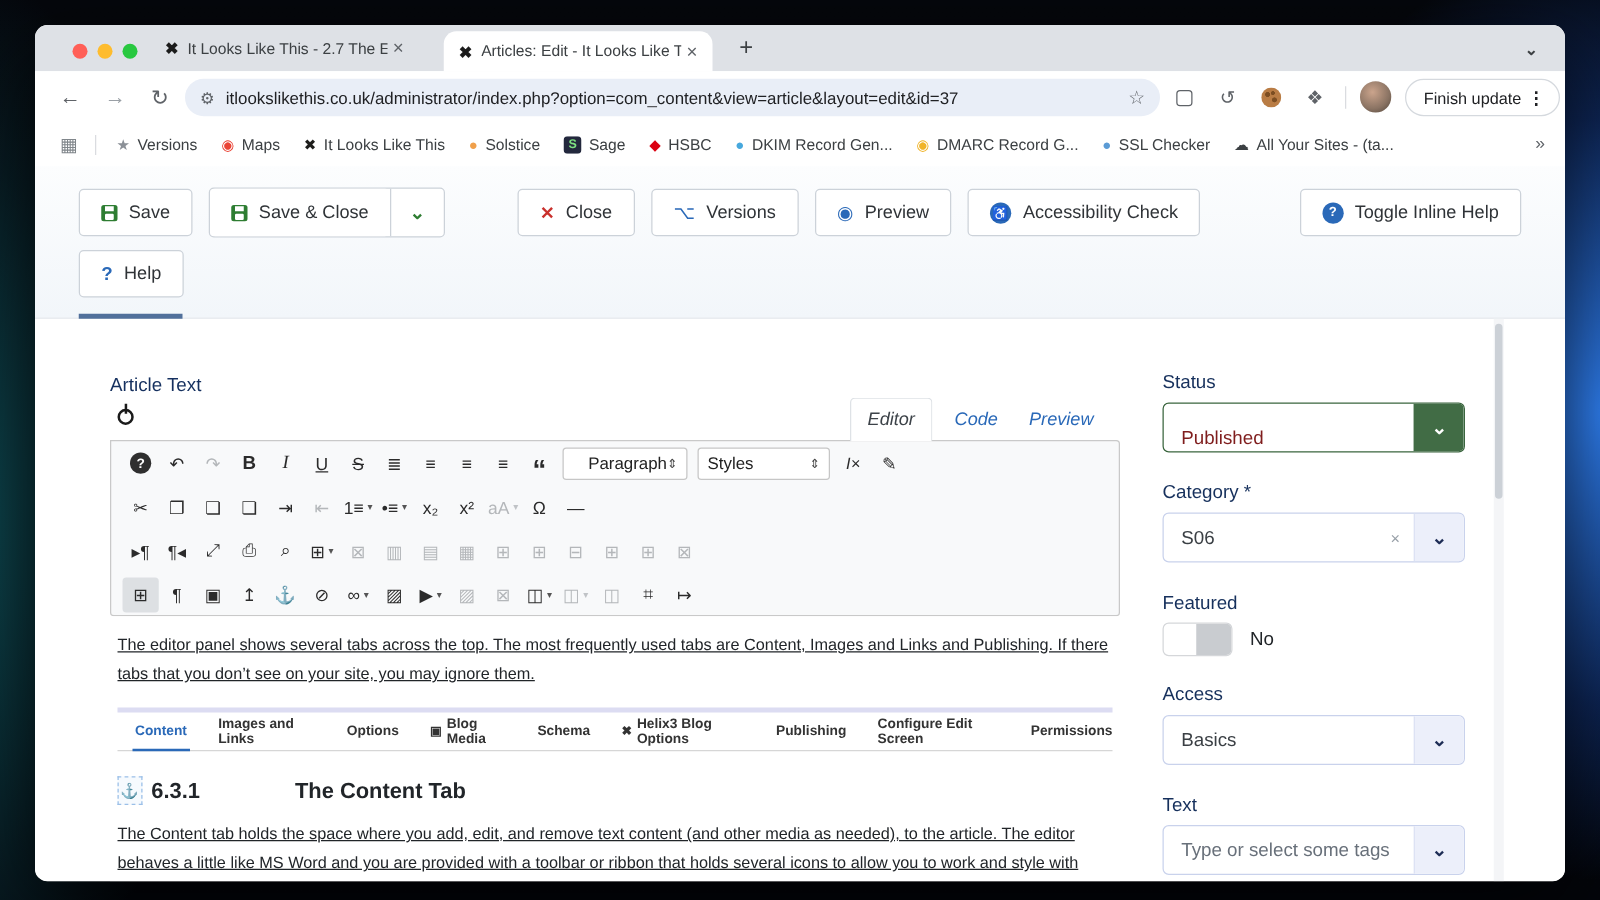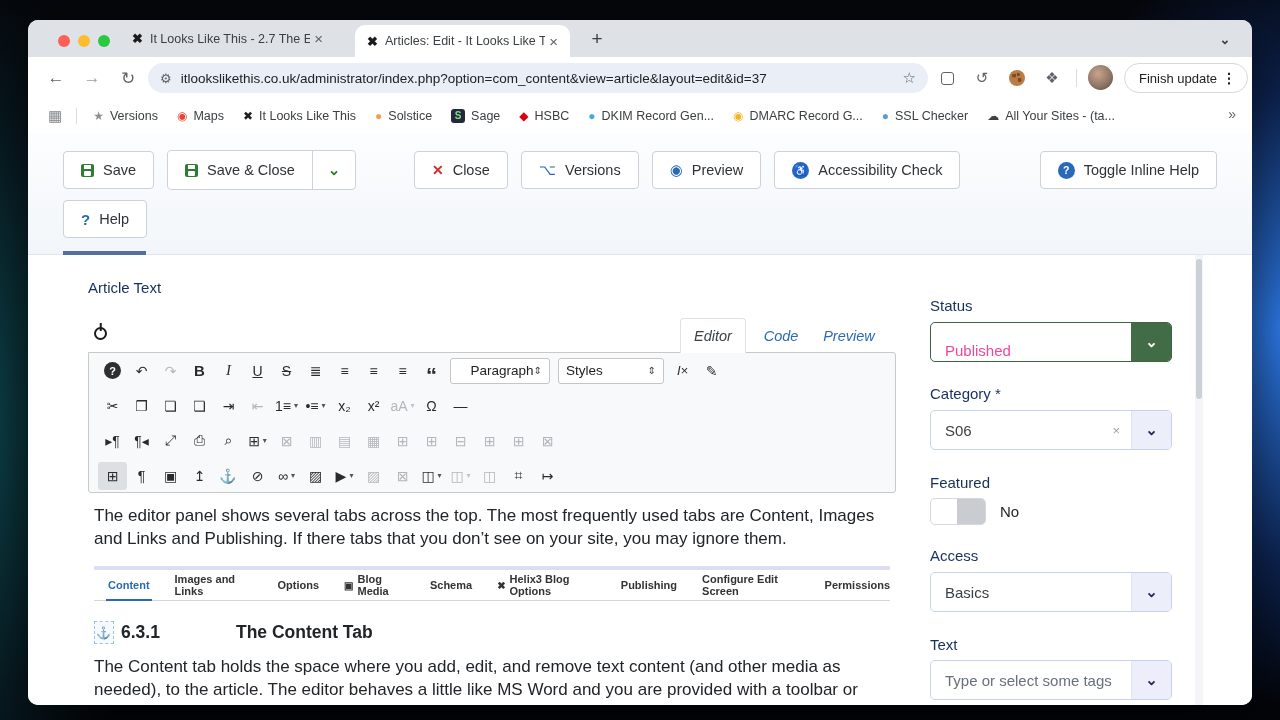--- a/index.html
+++ b/index.html
@@ -78,7 +78,7 @@
   .q-plain { color:#2a69b8; font-size:15px; font-weight:bold; }
   .jtab-line { position:absolute; left:35px; bottom:-1px; width:83px; height:4px; background:#51709b; }
   
-  .fld-label { position:absolute; left:60px; top:146px; font-size:15px; color:#15305f; }
+  .fld-label { position:absolute; left:60px; top:167px; font-size:15px; color:#15305f; }
   .power { position:absolute; left:66px; top:194px; width:13px; height:13px; border:2px solid #1b1b1b; border-radius:50%; }
   .power::before { content:""; position:absolute; top:-6px; left:50%; transform:translateX(-50%); width:2.5px; height:8px; background:#1b1b1b; }
   .ed-tab { position:absolute; top:185px; height:35px; display:flex; align-items:center; justify-content:center; font-size:14.5px;font-style:italic; }

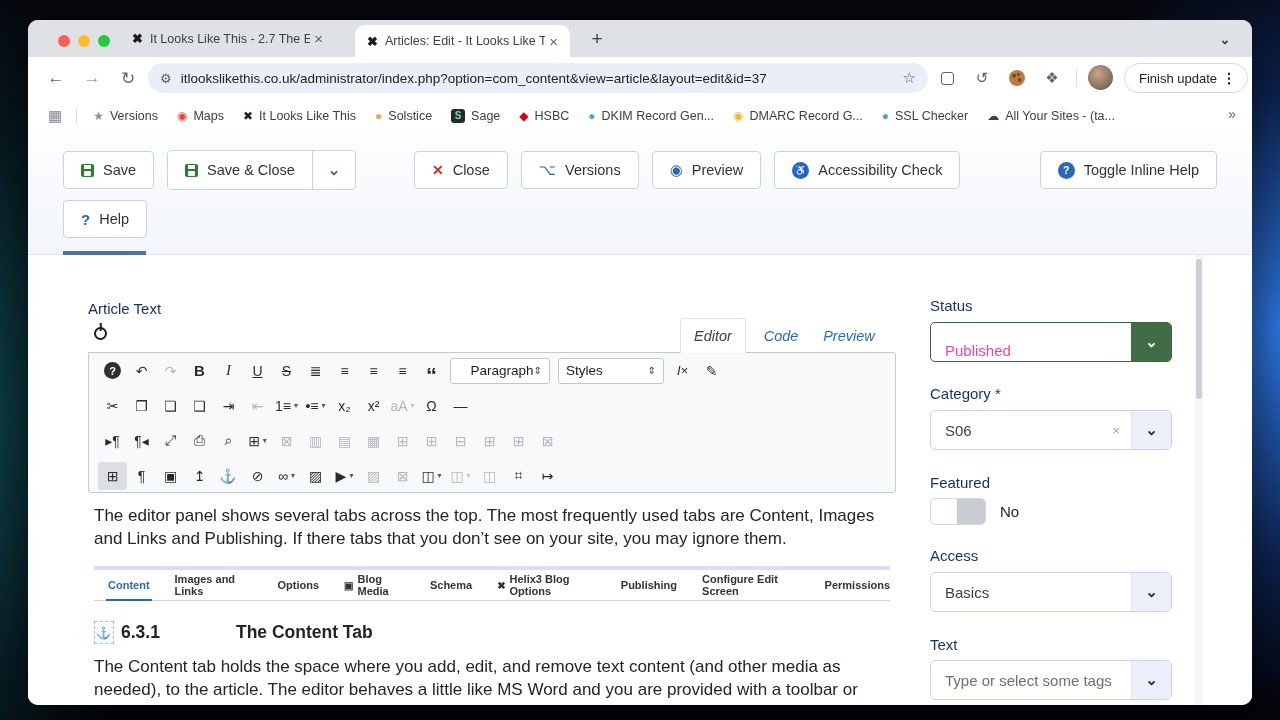--- a/index.html
+++ b/index.html
@@ -121,7 +121,7 @@
   .sel .val { flex:1; padding-left:14px; font-size:15px; color:#3a3f44; white-space:nowrap; }
   .sel .chev { width:40px; align-self:stretch; display:flex; align-items:center; justify-content:center; background:#eceffa; border-left:1px solid #dde2f4; color:#1d2c55; font-size:15px; font-weight:bold; }
   .sel.status { border-color:#3a653e; }
-  .sel.status .val { color:#ec4899;margin-top:17px; }
+  .sel.status .val { color:#7f1d1d;margin-top:17px; }
   .sel.status .chev { background:#416c45; color:#fff; border-left-color:#416c45; }
   .clear-x { color:#98a0a8; font-size:13px; margin-right:11px; }
   .toggle { position:absolute; left:0; width:56px; height:27px; border:1px solid #d5d7da; border-radius:5px; background:#fff; overflow:hidden; }

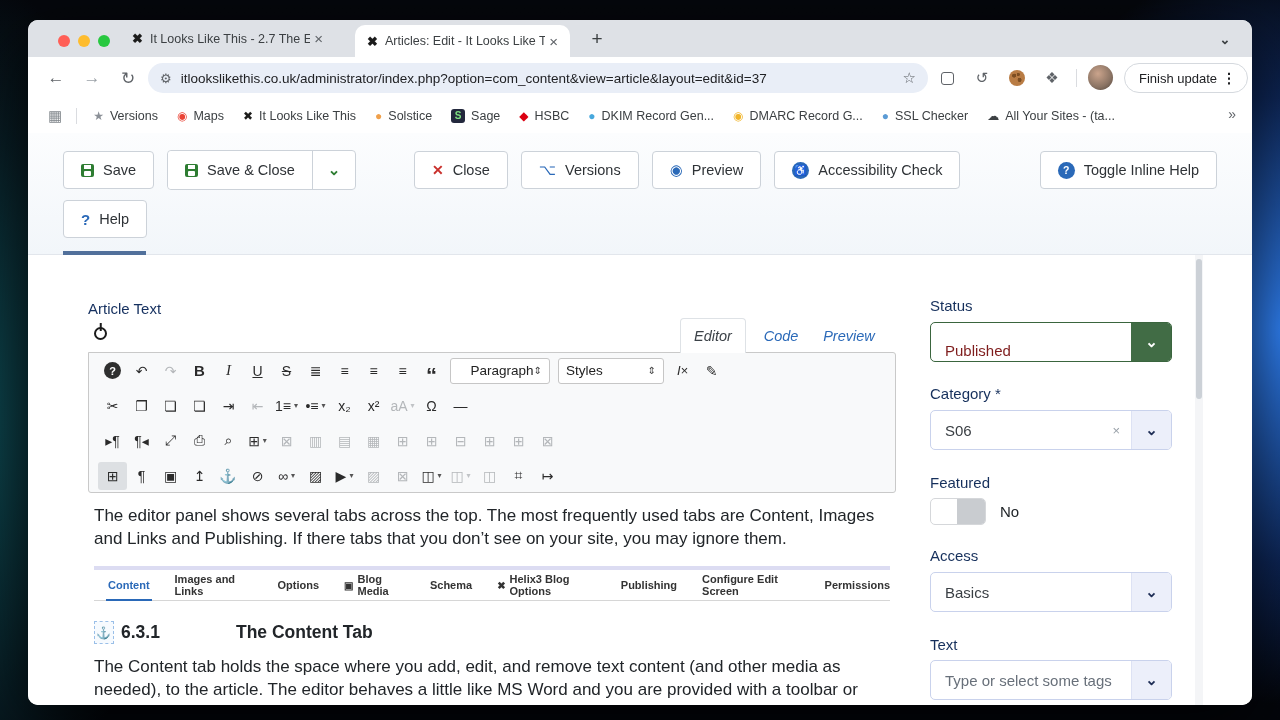--- a/index.html
+++ b/index.html
@@ -101,7 +101,7 @@
   .sel-ud { font-size:10px; color:#444; }
   
   .ed-body { position:absolute; left:60px; top:360px; width:808px; bottom:0; background:#fff; overflow:hidden; }
-  .ed-p { font-size:17px; line-height:23px; color:#212529; margin:11px 6px 0; }
+  .ed-p { font-size:13px; line-height:23px; color:#212529; margin:11px 6px 0;text-decoration:underline; }
   .shot { margin:16px 6px 0; }
   .shot-top { height:4px; background:#dcdcf2; }
   .shot-bar { display:flex; align-items:flex-end; gap:25px; height:31px; border-bottom:1px solid #d6d6d6; padding-left:14px; }

